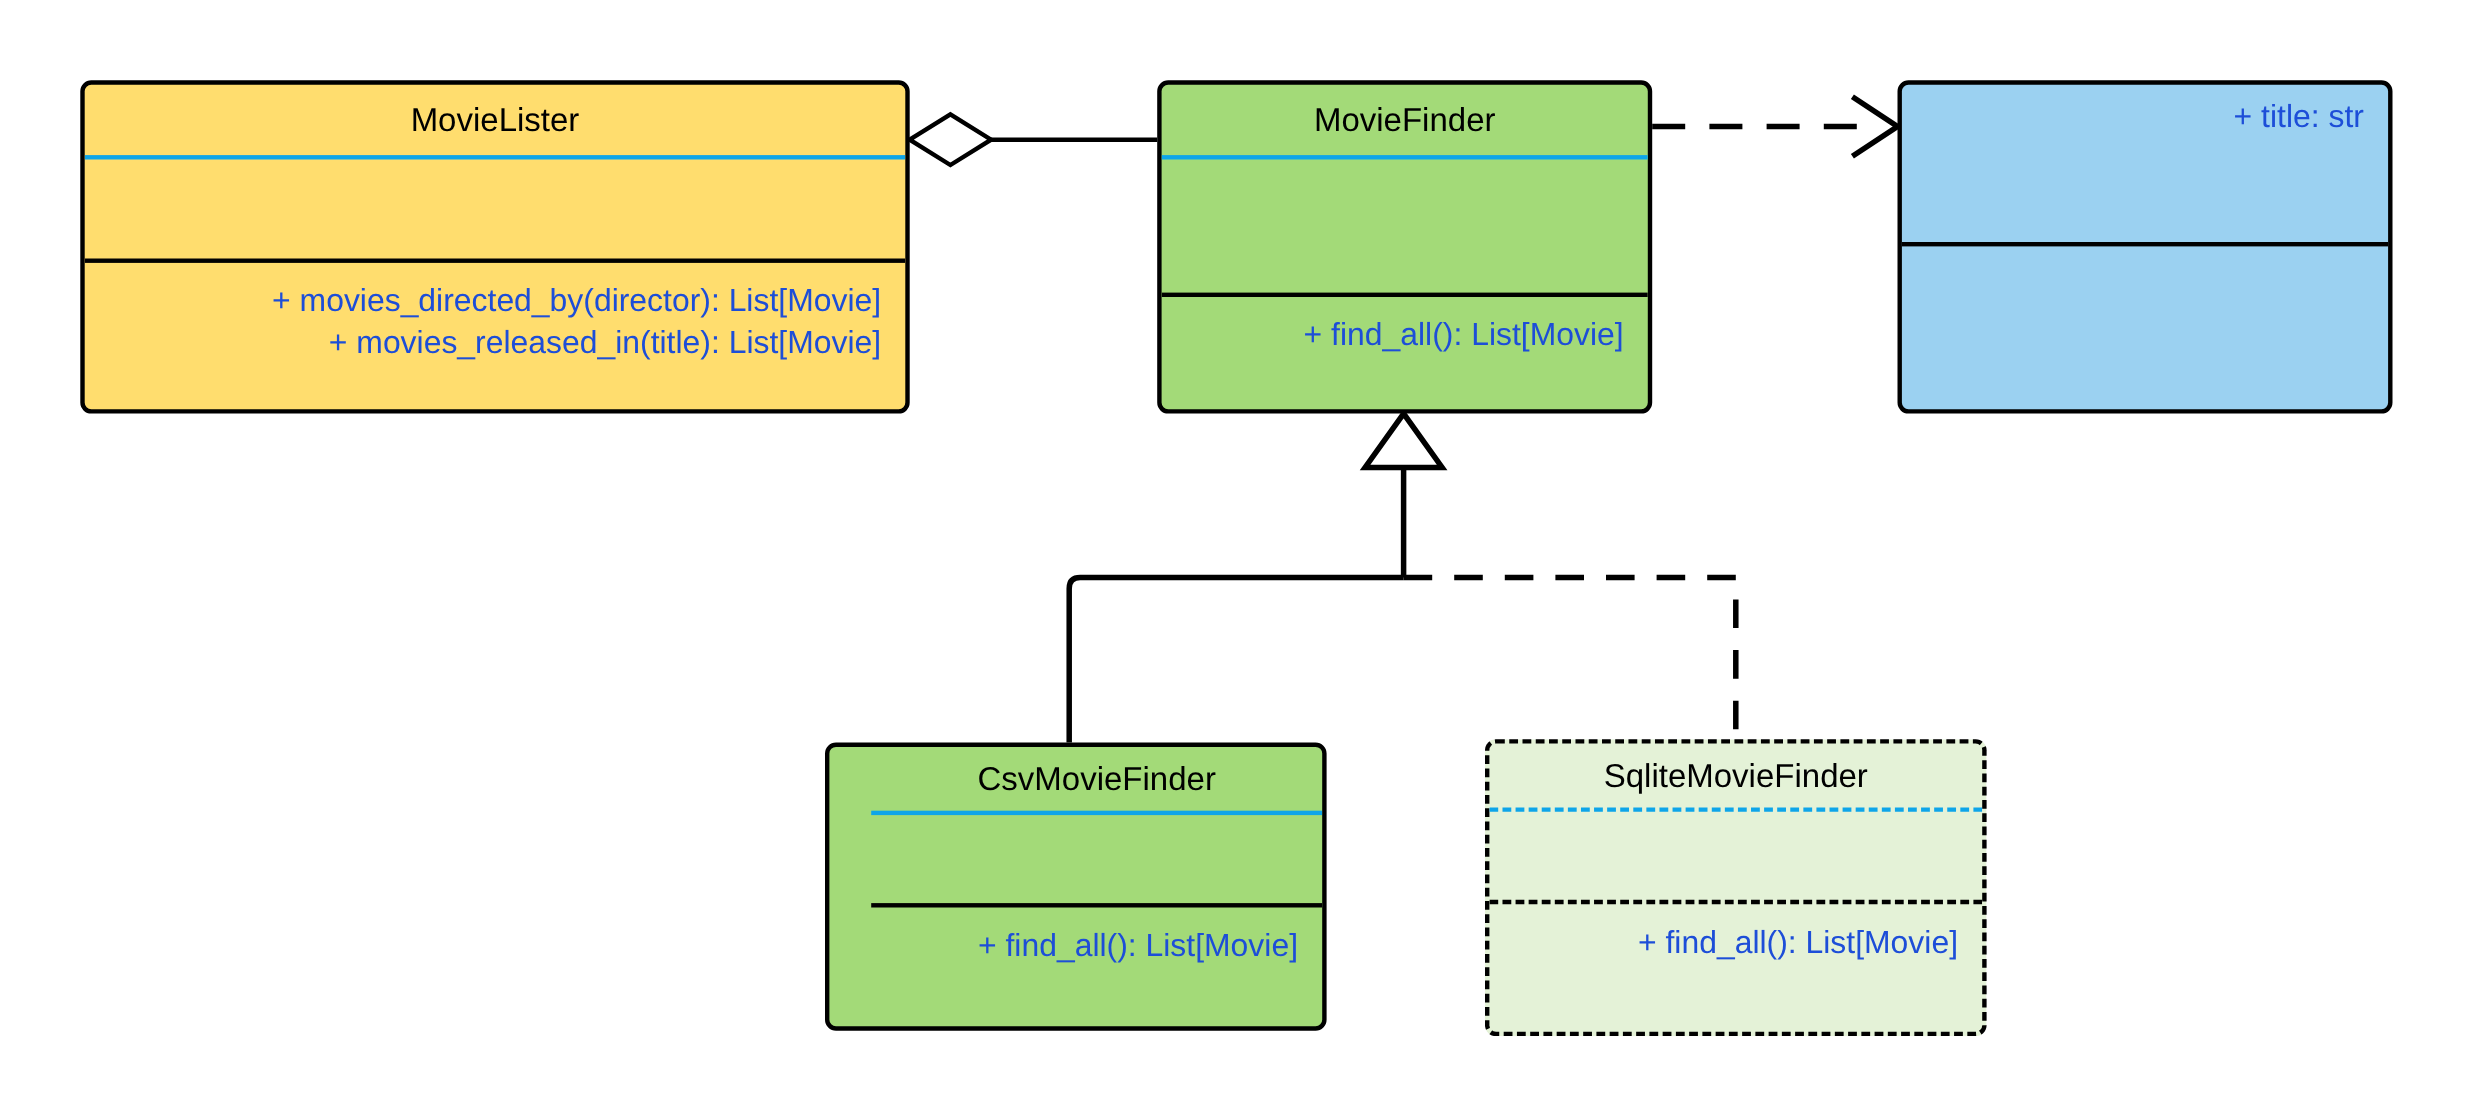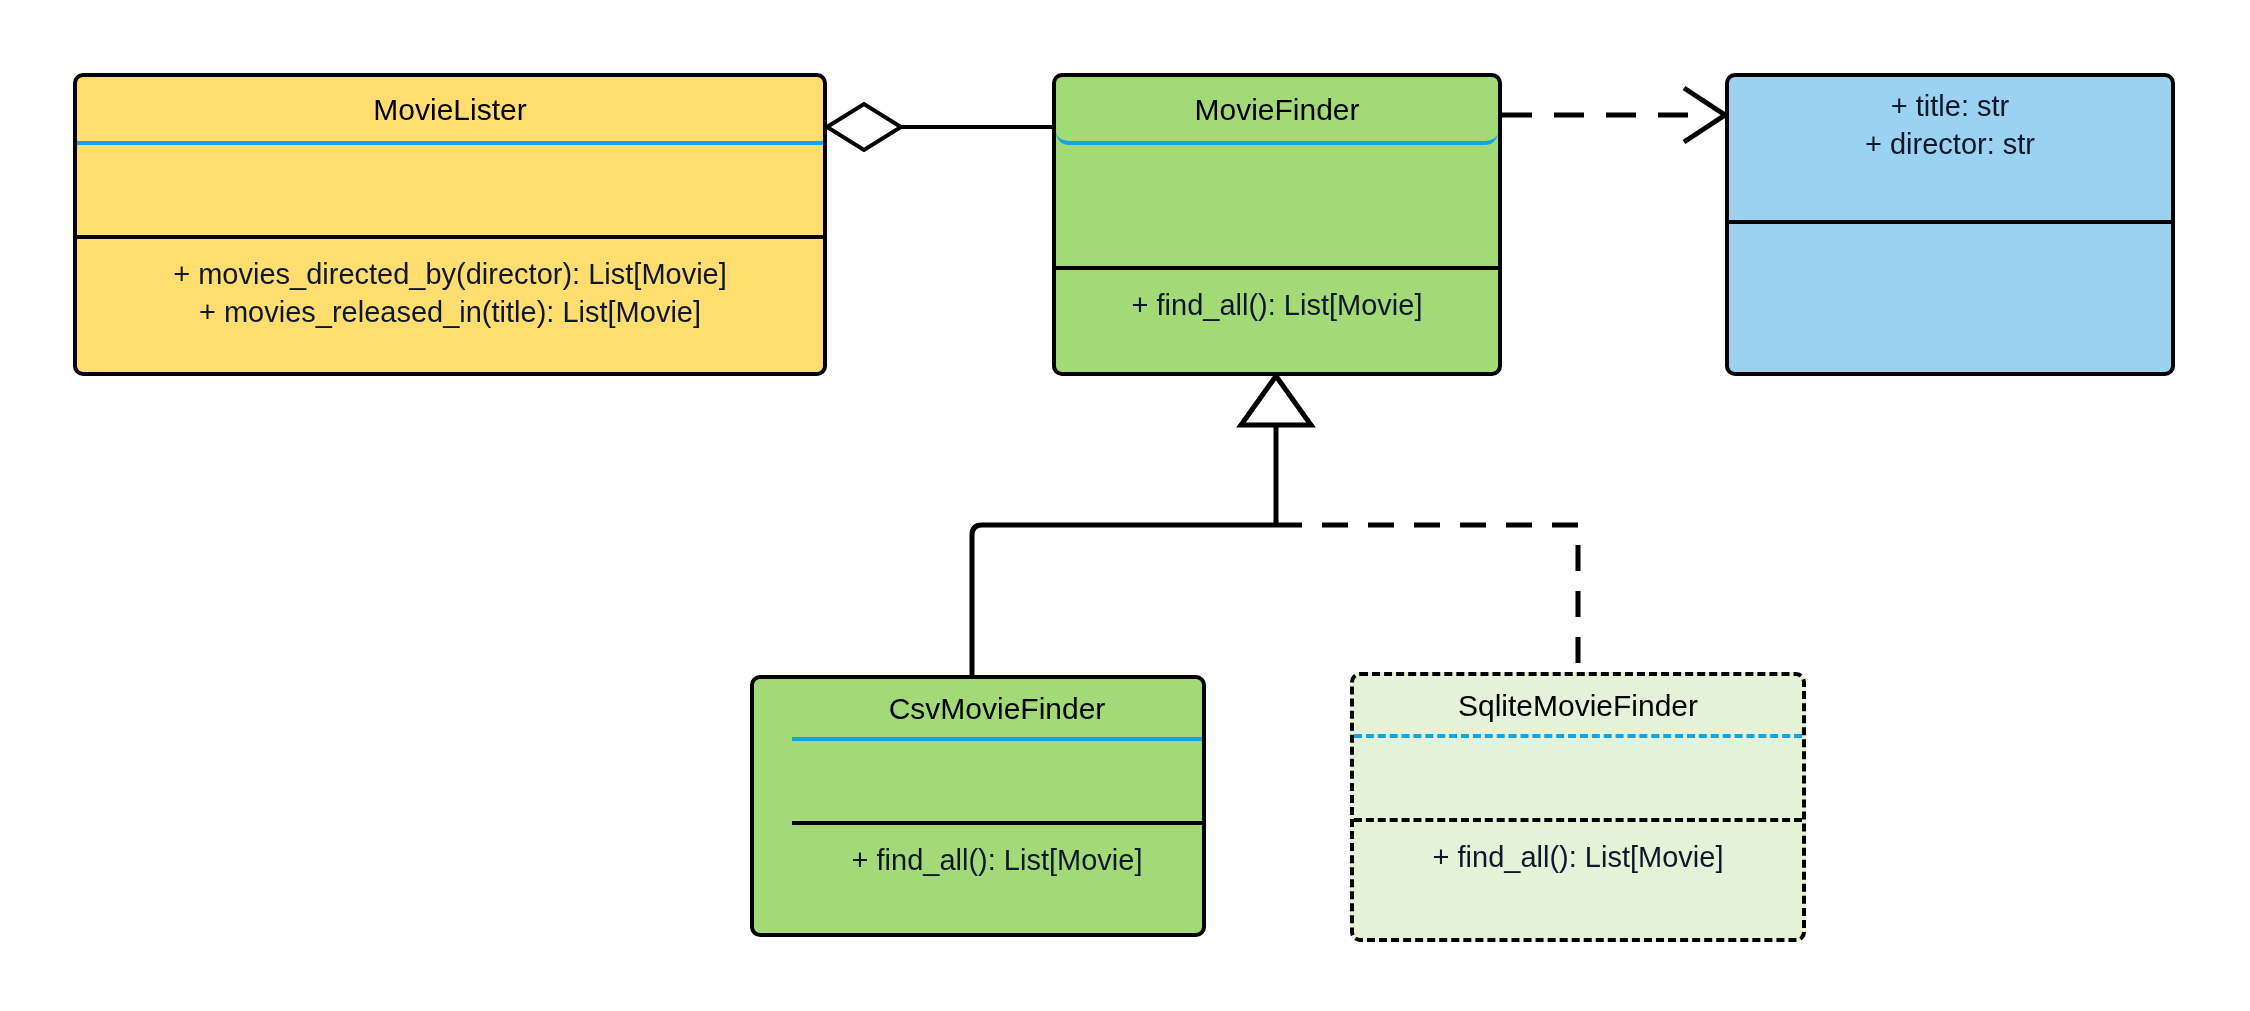--- a/index.html
+++ b/index.html
@@ -87,7 +87,7 @@
     left: 1052px; top: 73px; width: 450px; height: 303px;
     background: #a3da78;
   }
-  #cls-moviefinder .title-band  { height: 68px; border-radius: 13px; }
+  #cls-moviefinder .title-band  { height: 68px; }
   #cls-moviefinder .attr-band   { height: 125px; }
 
   #cls-movie {

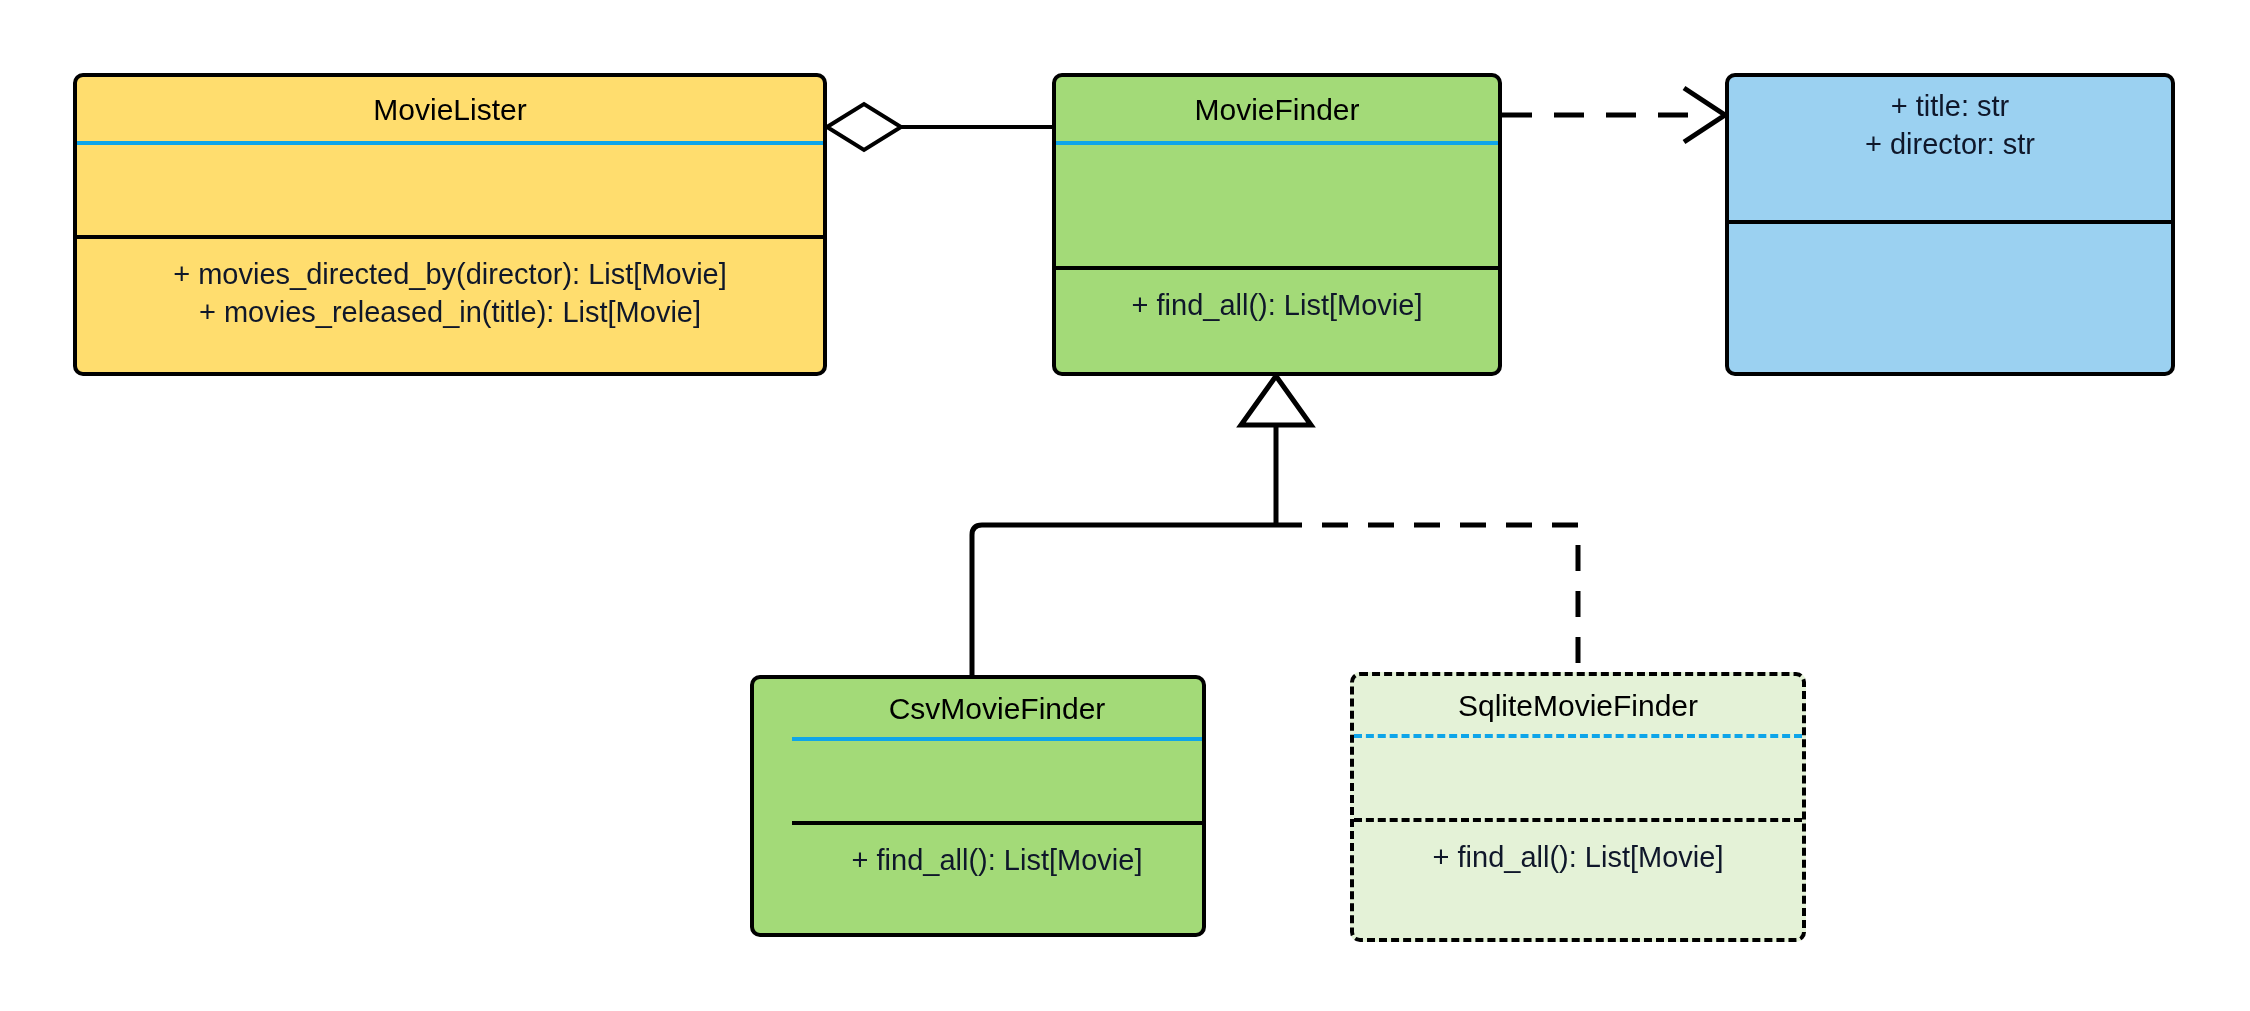--- a/index.html
+++ b/index.html
@@ -69,10 +69,10 @@
   }
   .member {
     font-size: 29px;
-    color: #0f172a;
+    color: #1d4ed8;
     line-height: 1.32;
     white-space: nowrap;
-    text-align: center;
+    text-align: right;
   }
 
   

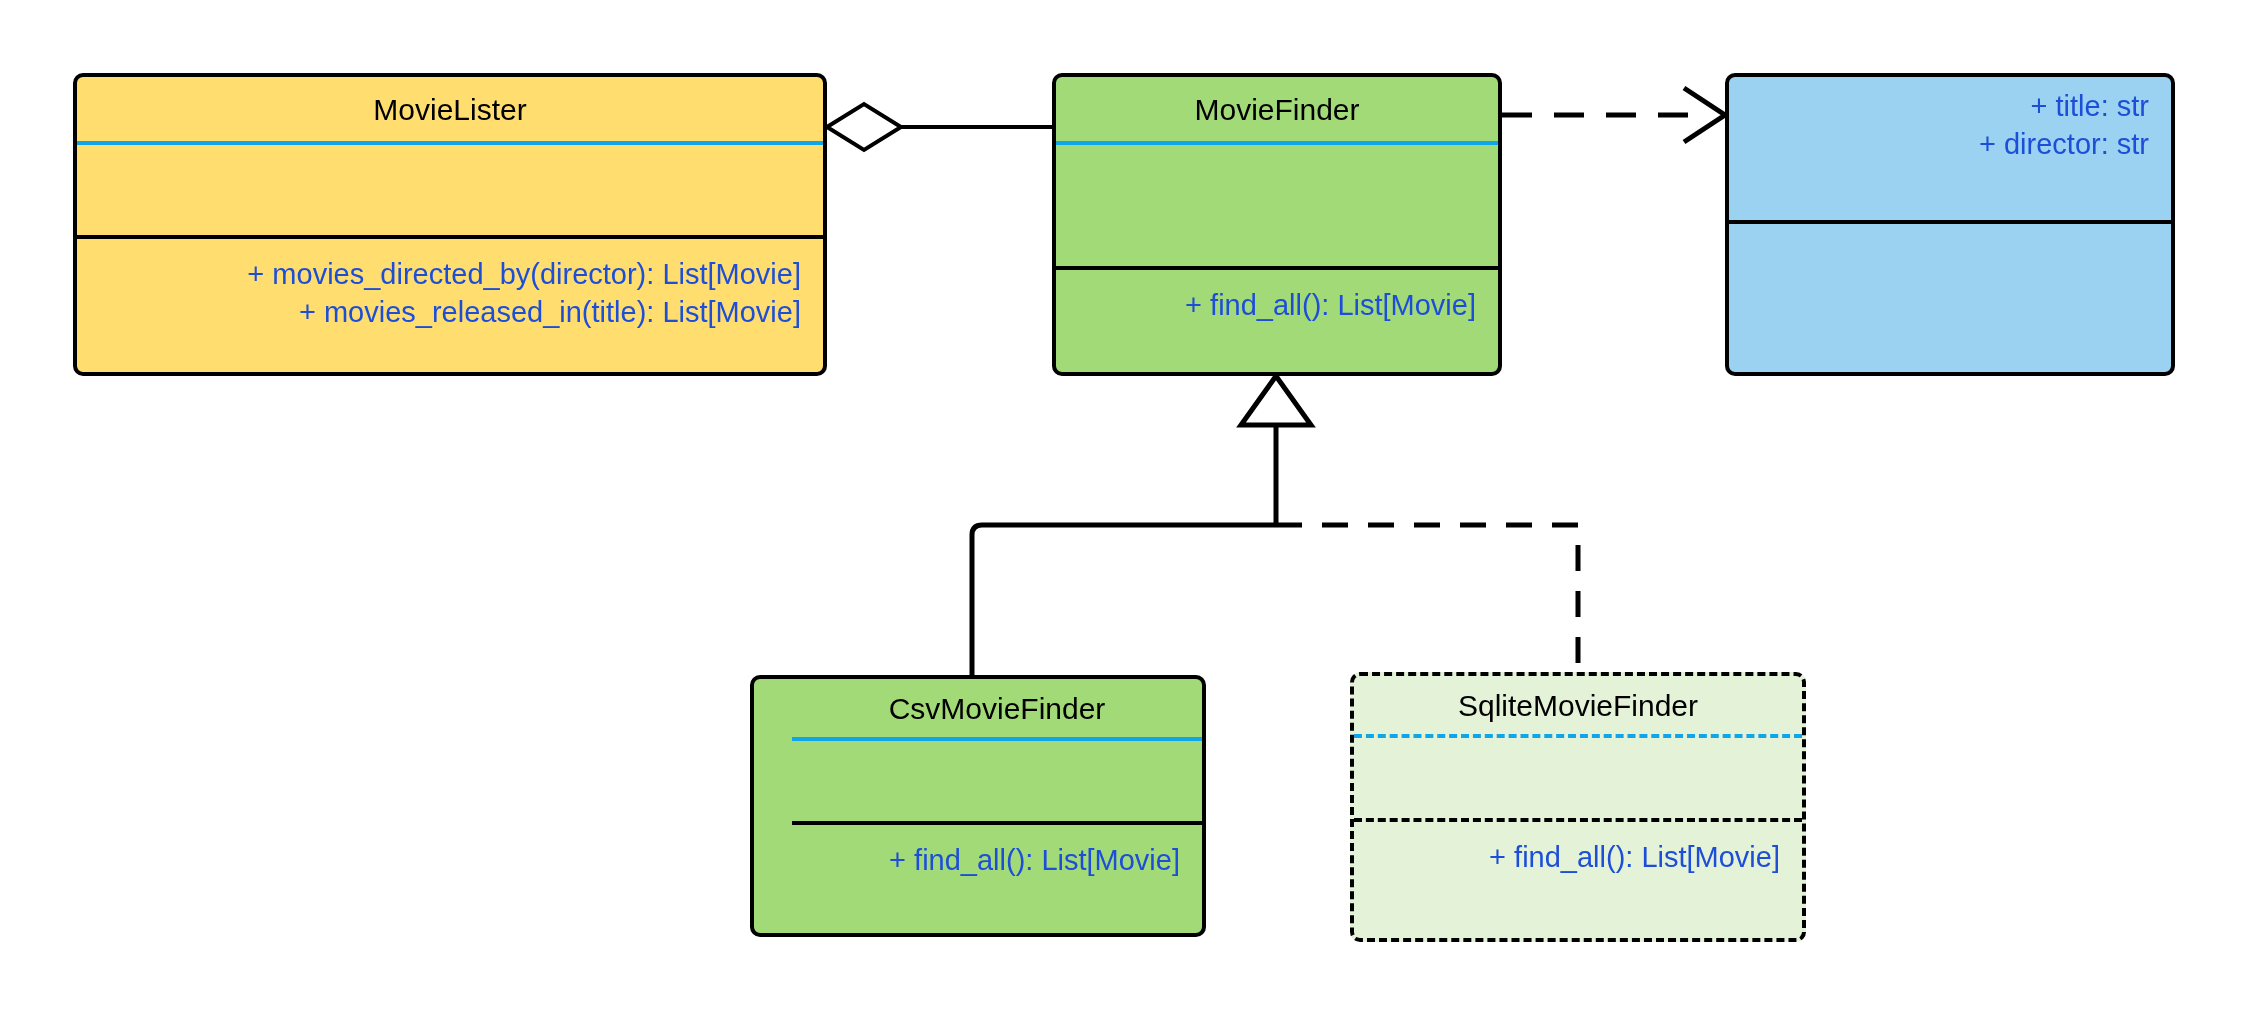--- a/index.html
+++ b/index.html
@@ -167,7 +167,6 @@
   <div class="uml-class" id="cls-movie">
     <div class="compartment attr-band">
       <div class="member">+ title: str</div>
-      <div class="member">+ director: str</div>
     </div>
     <div class="compartment method-band"></div>
   </div>

